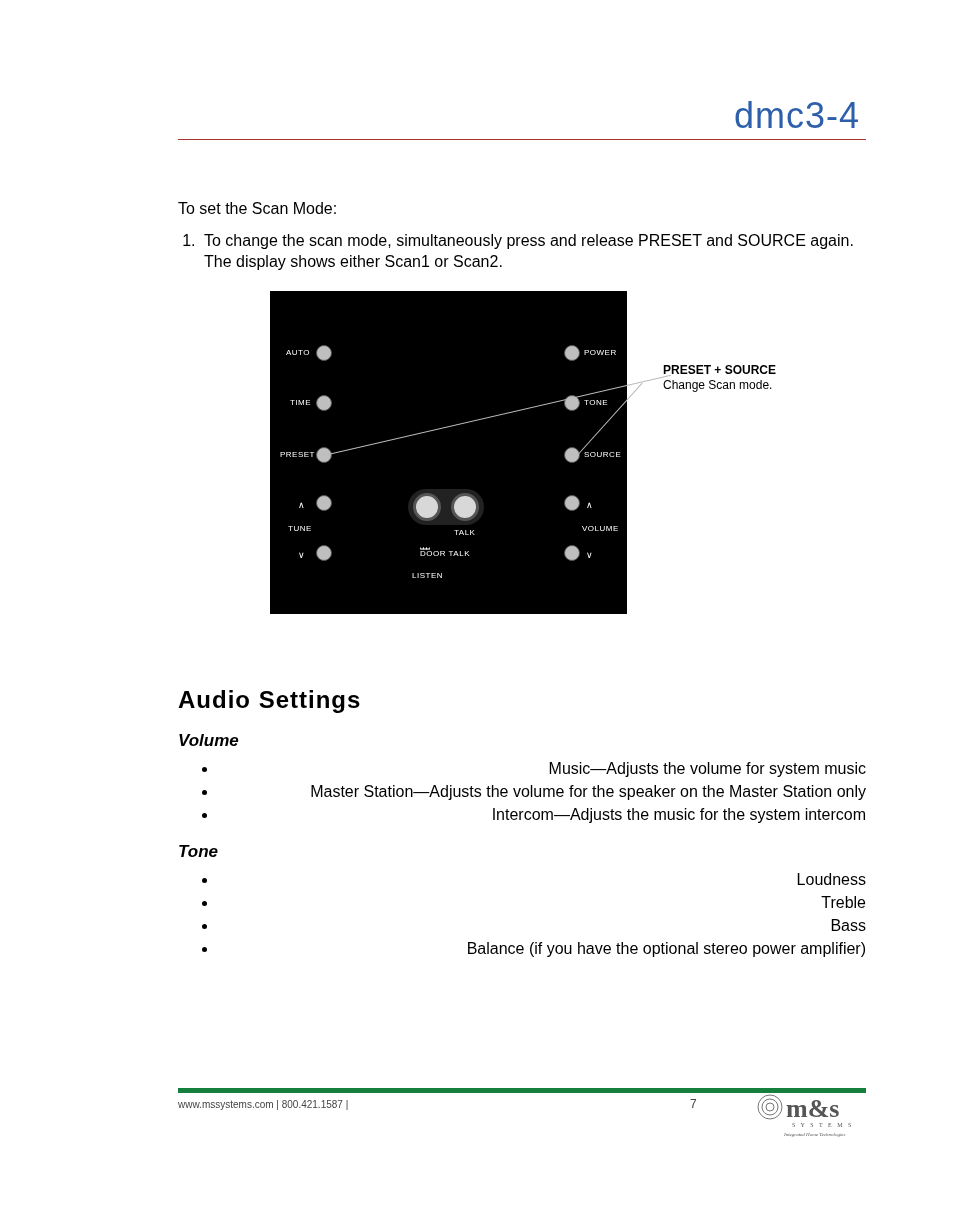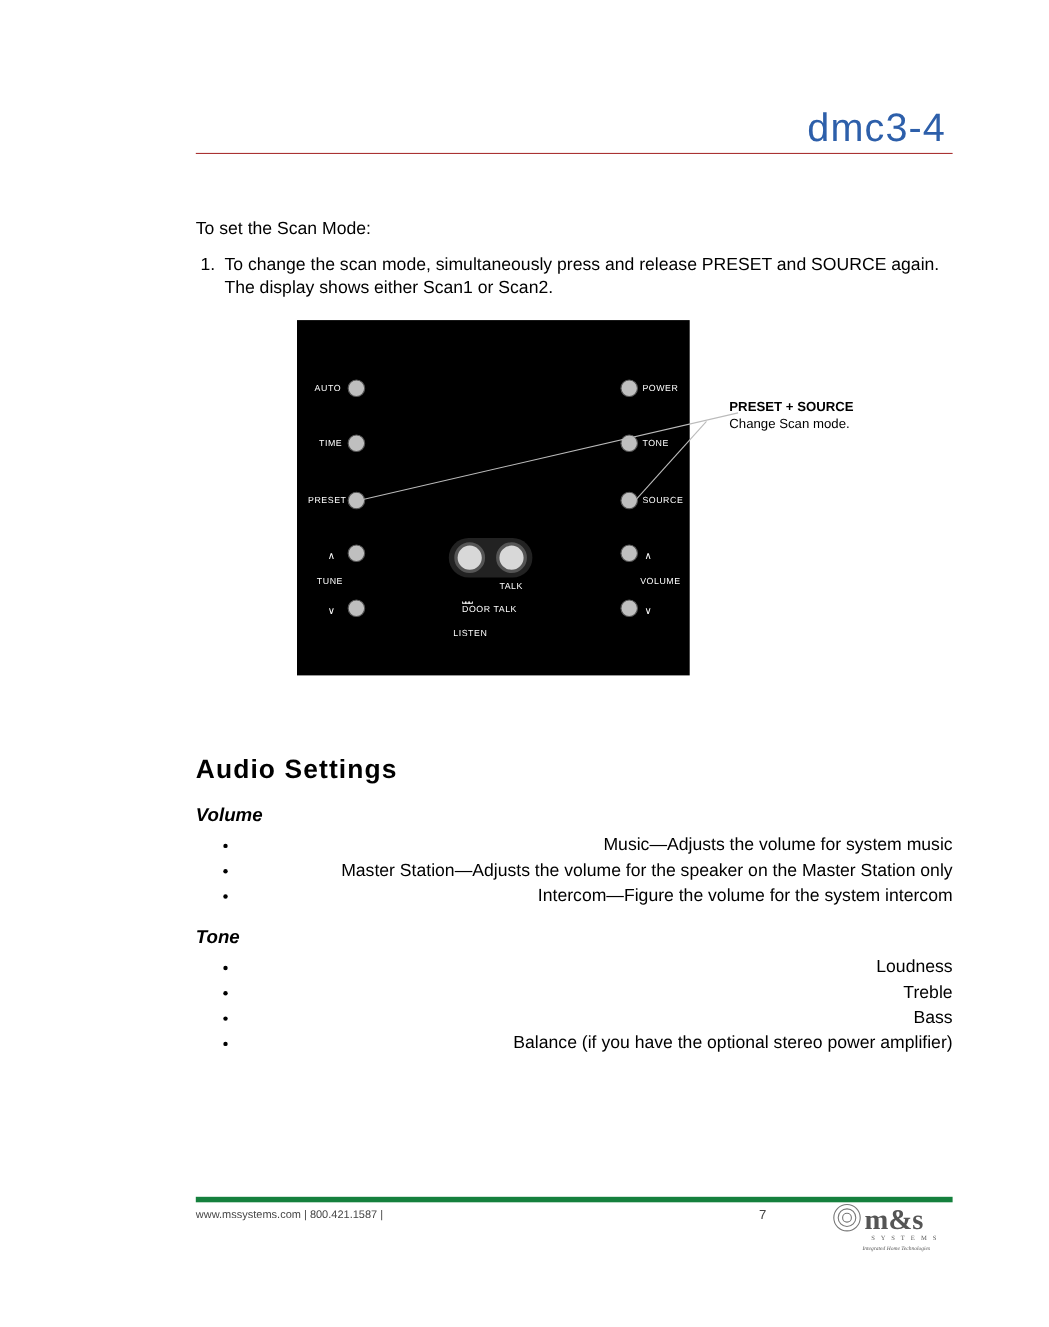--- a/index.html
+++ b/index.html
@@ -105,7 +105,7 @@
     <ul class="bul">
       <li>Music—Adjusts the volume for system music</li>
       <li>Master Station—Adjusts the volume for the speaker on the Master Station only</li>
-      <li>Intercom—Figure the volume for the system intercom</li>
+      <li>Intercom—Adjusts the music for the system intercom</li>
     </ul>
 
     <h3 class="sub">Tone</h3>

